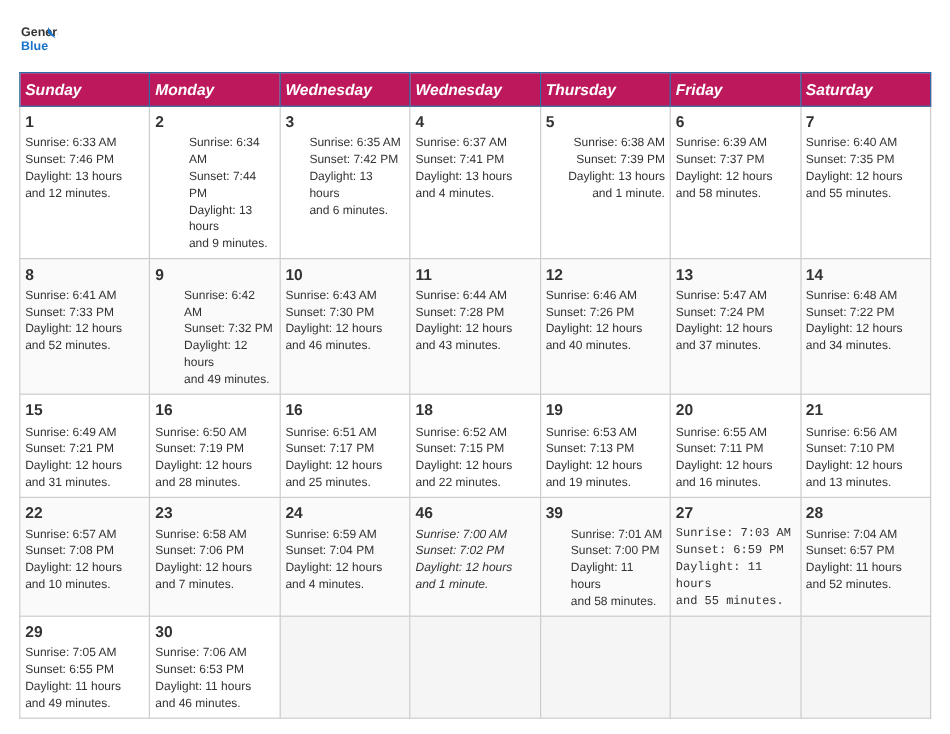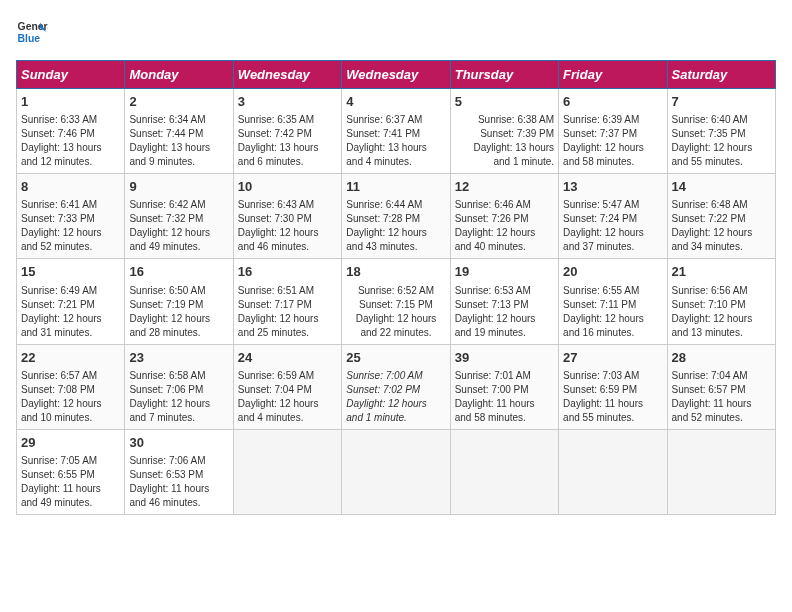--- a/index.html
+++ b/index.html
@@ -126,7 +126,7 @@
         </td>
         <td>
           <span class="day-num">2</span>
-          <div class="day-info" style="white-space: pre-line;">Sunrise: 6:34 AM
+          <div class="day-info" style="white-space: pre-line; margin-left: 28px;">Sunrise: 6:34 AM
 Sunset: 7:44 PM
 Daylight: 13 hours
 and 9 minutes.</div>

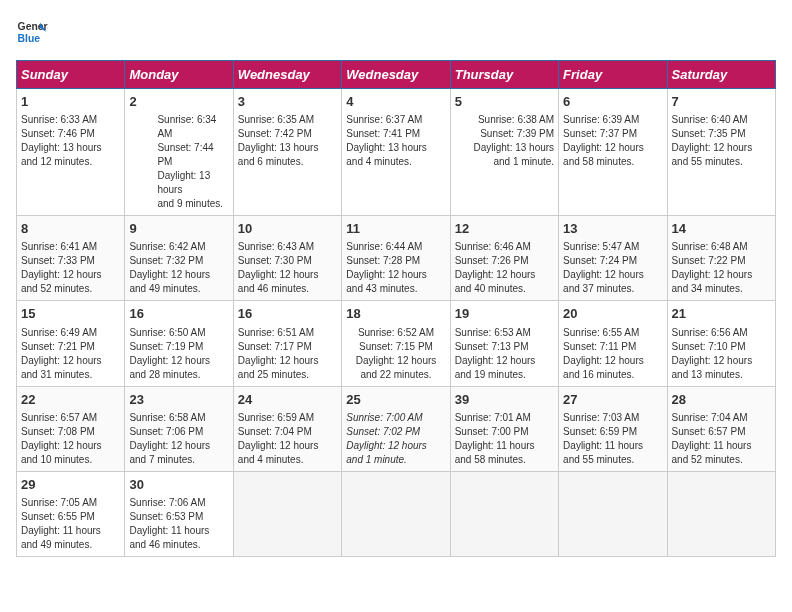--- a/index.html
+++ b/index.html
@@ -133,7 +133,7 @@
         </td>
         <td>
           <span class="day-num">3</span>
-          <div class="day-info" style="white-space: pre-line;">Sunrise: 6:35 AM
+          <div class="day-info" style="white-space: pre-line; margin-left: 20px;">Sunrise: 6:35 AM
 Sunset: 7:42 PM
 Daylight: 13 hours
 and 6 minutes.</div>

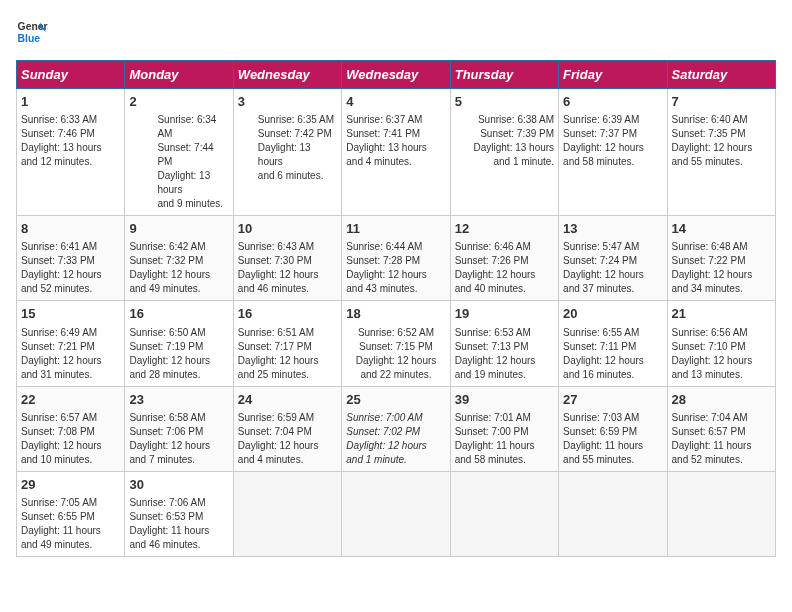--- a/index.html
+++ b/index.html
@@ -177,7 +177,7 @@
         </td>
         <td>
           <span class="day-num">9</span>
-          <div class="day-info" style="white-space: pre-line;">Sunrise: 6:42 AM
+          <div class="day-info" style="white-space: pre-line; margin-left: 24px;">Sunrise: 6:42 AM
 Sunset: 7:32 PM
 Daylight: 12 hours
 and 49 minutes.</div>

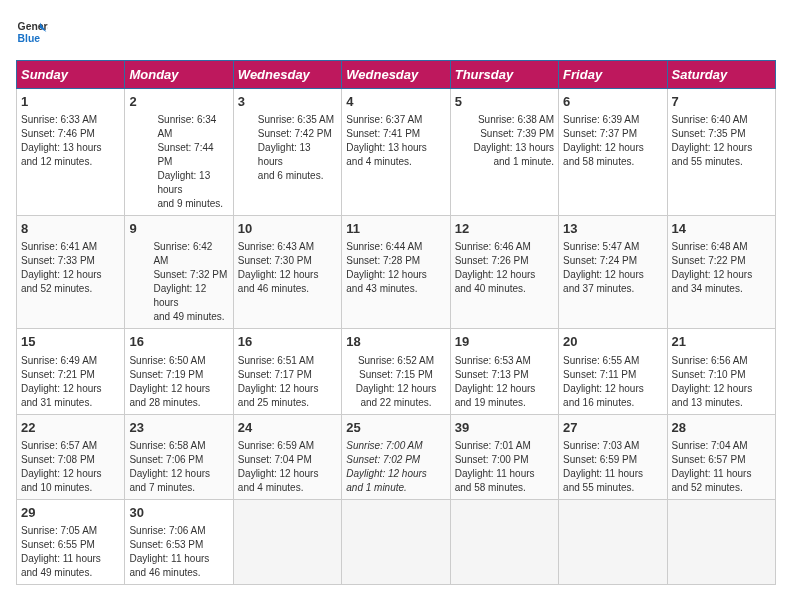--- a/index.html
+++ b/index.html
@@ -242,7 +242,7 @@
         </td>
         <td>
           <span class="day-num">18</span>
-          <div class="day-info" style="white-space: pre-line; text-align: center;">Sunrise: 6:52 AM
+          <div class="day-info" style="white-space: pre-line;">Sunrise: 6:52 AM
 Sunset: 7:15 PM
 Daylight: 12 hours
 and 22 minutes.</div>

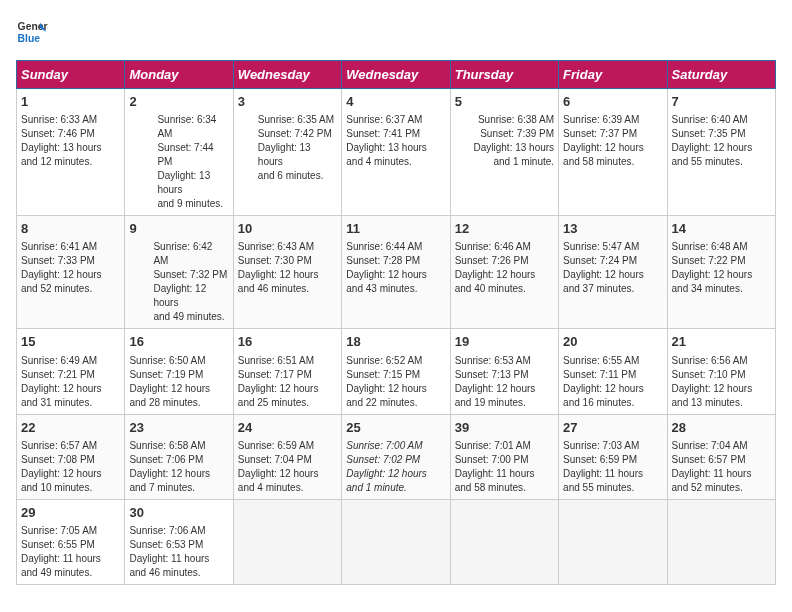--- a/index.html
+++ b/index.html
@@ -292,7 +292,7 @@
 and 4 minutes.</div>
         </td>
         <td>
-          <span class="day-num">25</span>
+          <span class="day-num">46</span>
           <div class="day-info" style="white-space: pre-line; font-style: italic;">Sunrise: 7:00 AM
 Sunset: 7:02 PM
 Daylight: 12 hours

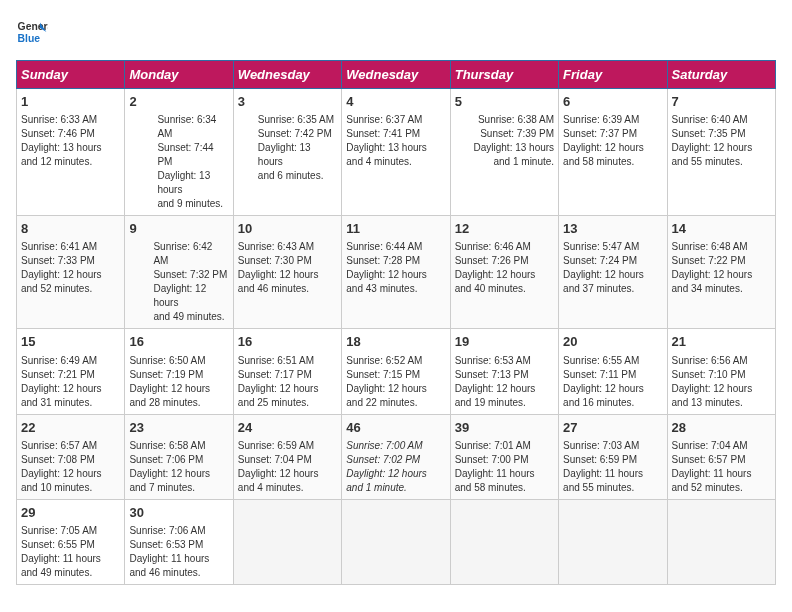--- a/index.html
+++ b/index.html
@@ -300,7 +300,7 @@
         </td>
         <td>
           <span class="day-num">39</span>
-          <div class="day-info" style="white-space: pre-line;">Sunrise: 7:01 AM
+          <div class="day-info" style="white-space: pre-line; margin-left: 21px;">Sunrise: 7:01 AM
 Sunset: 7:00 PM
 Daylight: 11 hours
 and 58 minutes.</div>

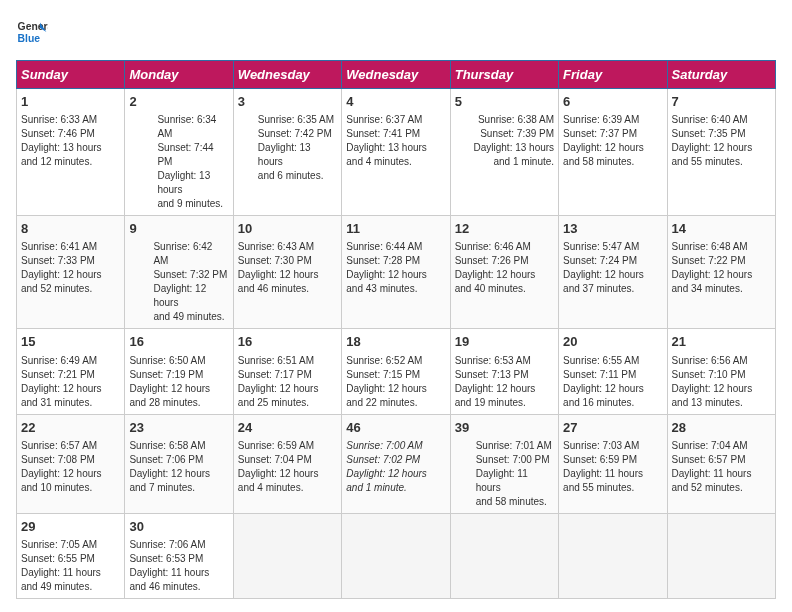--- a/index.html
+++ b/index.html
@@ -307,7 +307,7 @@
         </td>
         <td>
           <span class="day-num">27</span>
-          <div class="day-info" style="white-space: pre-line;">Sunrise: 7:03 AM
+          <div class="day-info" style="white-space: pre-line; font-family: Liberation Mono, monospace;">Sunrise: 7:03 AM
 Sunset: 6:59 PM
 Daylight: 11 hours
 and 55 minutes.</div>

